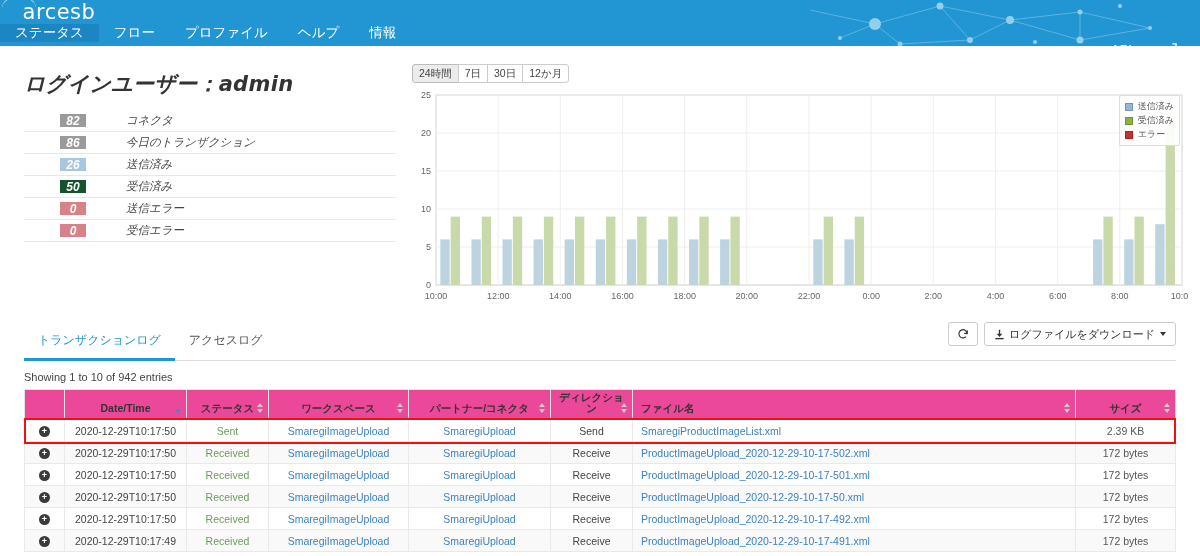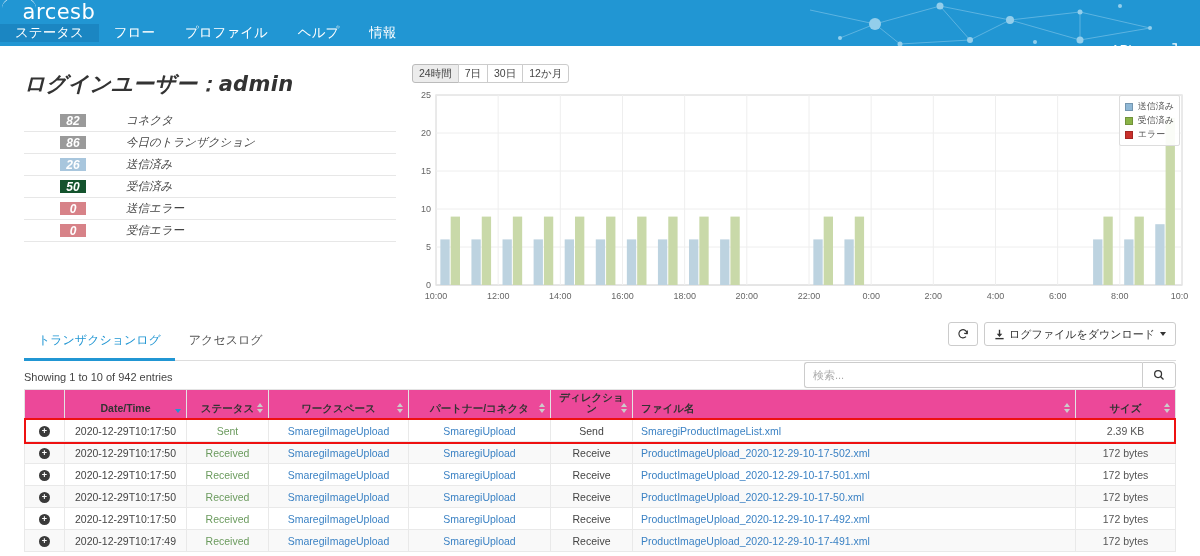--- a/index.html
+++ b/index.html
@@ -409,15 +409,6 @@
       <span style="display:inline-block;width:0;height:0;margin-left:5px;border-left:3.5px solid transparent;border-right:3.5px solid transparent;border-top:4px solid #333;"></span>
     </button>
   </div>
-  <div class="search-wrap">
-    <input class="search-input" type="text" placeholder="検索..." style="">
-    <button class="search-btn">
-      <svg width="12" height="12" viewBox="0 0 16 16" fill="none" stroke="#333" stroke-width="1.7">
-        <circle cx="6.8" cy="6.8" r="4.6"></circle>
-          <path d="M10.3 10.3 L14 14"></path>
-      </svg>
-    </button>
-  </div>
 </div>
 
 <div class="showing">Showing 1 to 10 of 942 entries</div>

